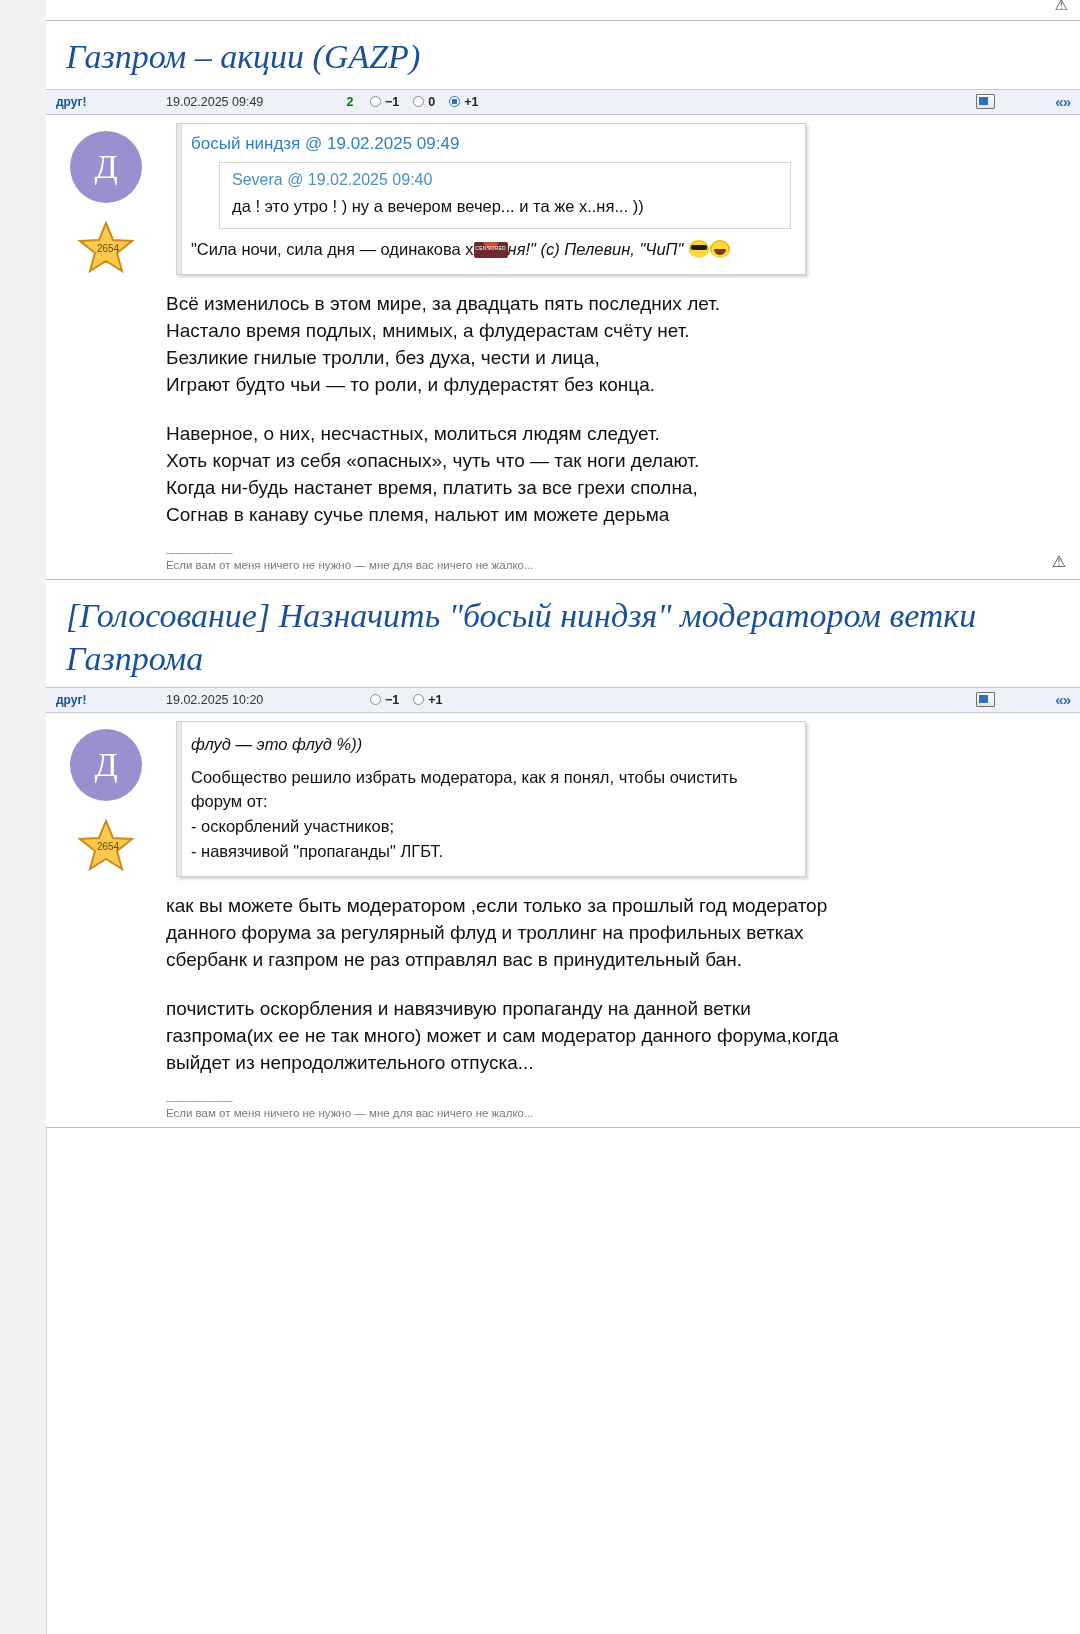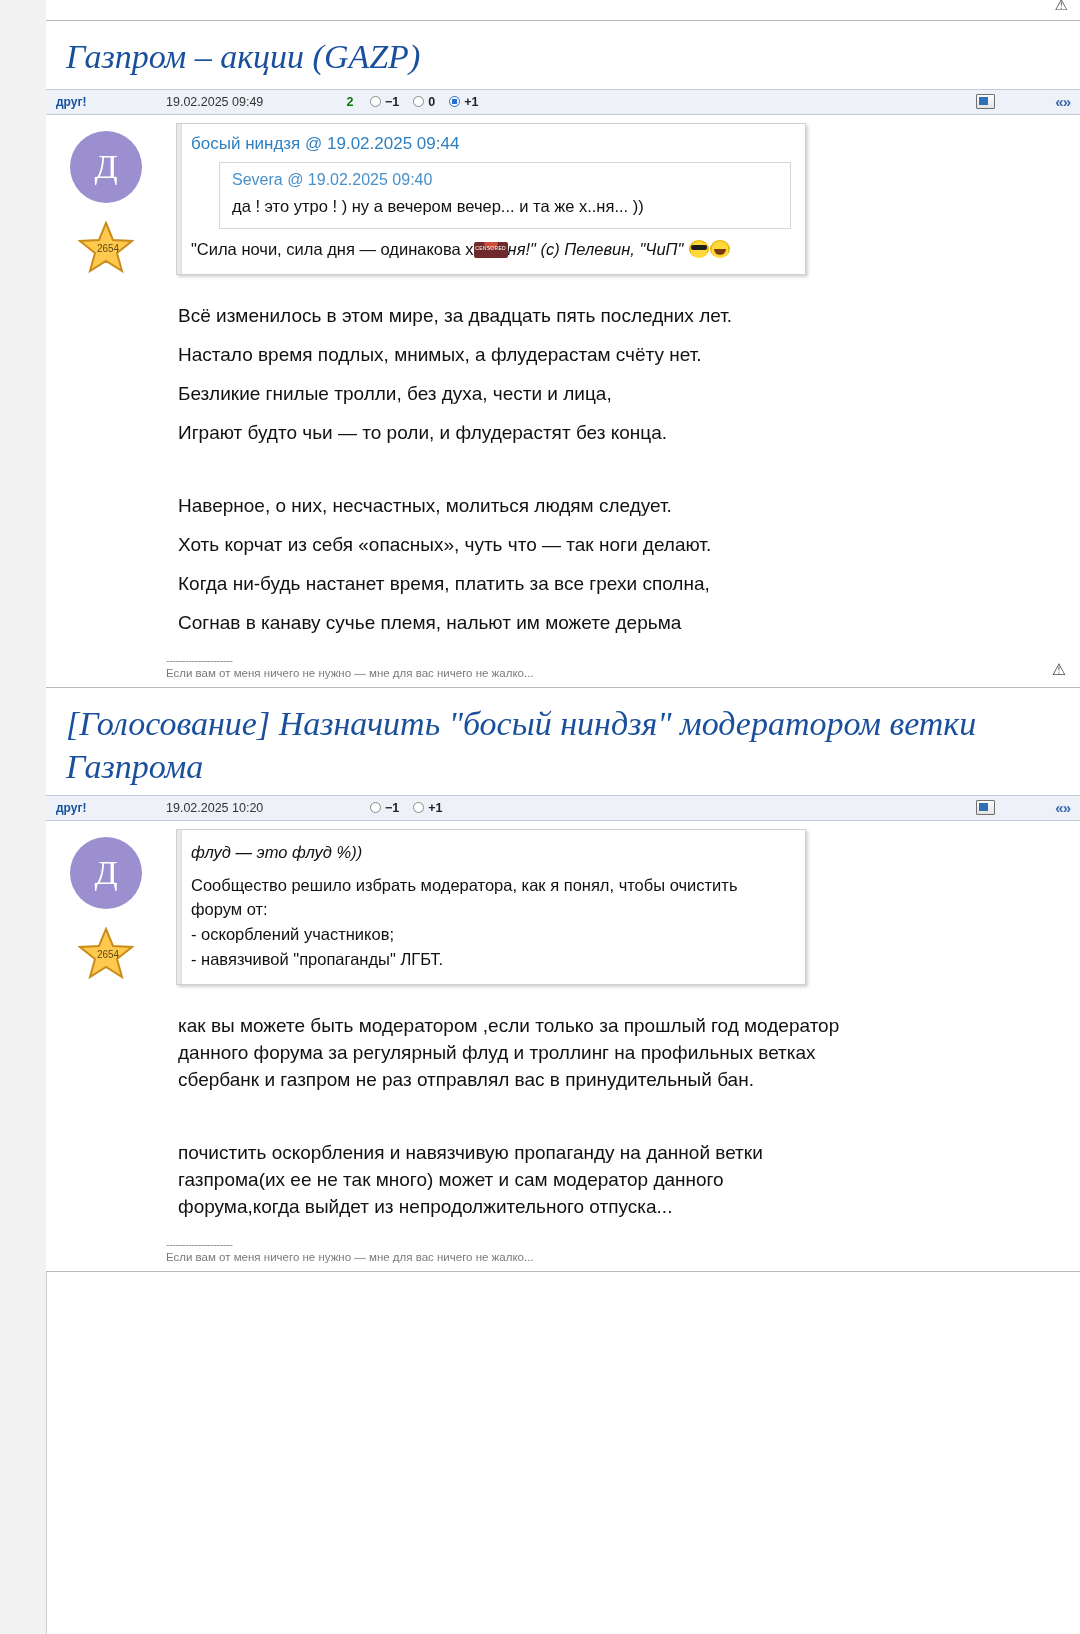--- a/index.html
+++ b/index.html
@@ -376,7 +376,7 @@
         <div class="post-main">
 
           <div class="quote-outer">
-            <div class="quote-head">босый ниндзя @ 19.02.2025 09:44</div>
+            <div class="quote-head">босый ниндзя @ 19.02.2025 09:49</div>
             <div class="quote-inner">
               <div class="quote-head">Severa @ 19.02.2025 09:40</div>
               <div class="quote-text">да ! это утро ! ) ну а вечером вечер... и та же х..ня... ))</div>

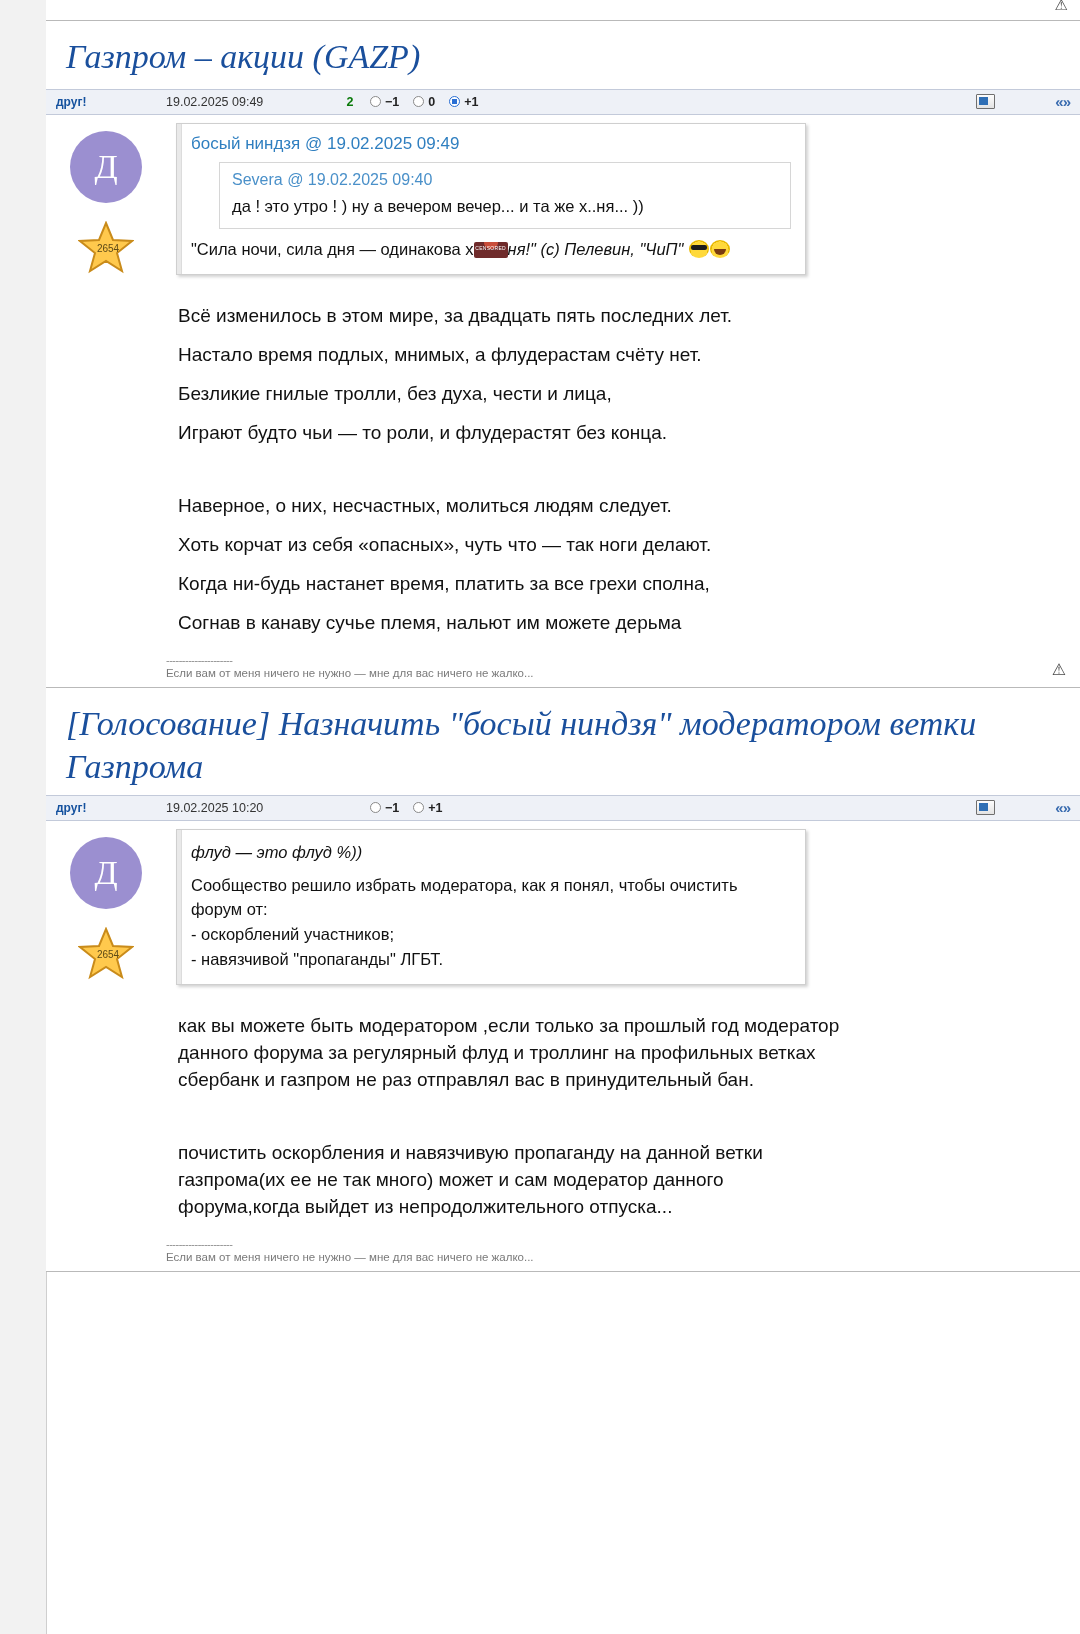--- a/index.html
+++ b/index.html
@@ -296,7 +296,7 @@
     padding: 6px 0 0 0;
     max-width: 690px;
   }
-  .post-text p { margin: 12px; }
+  .post-text p { margin: 0; }
   .post-text .spacer { height: 22px; }
 
   .sig {

